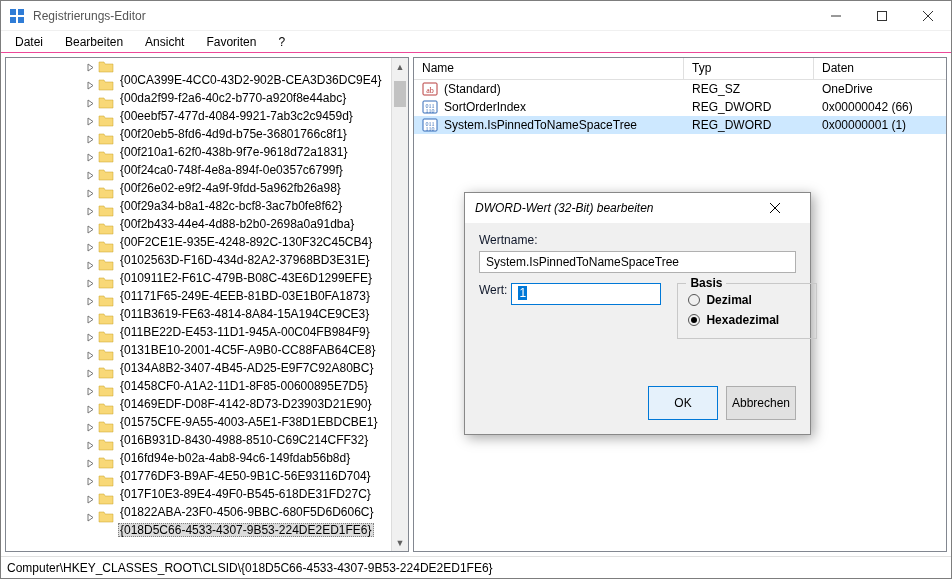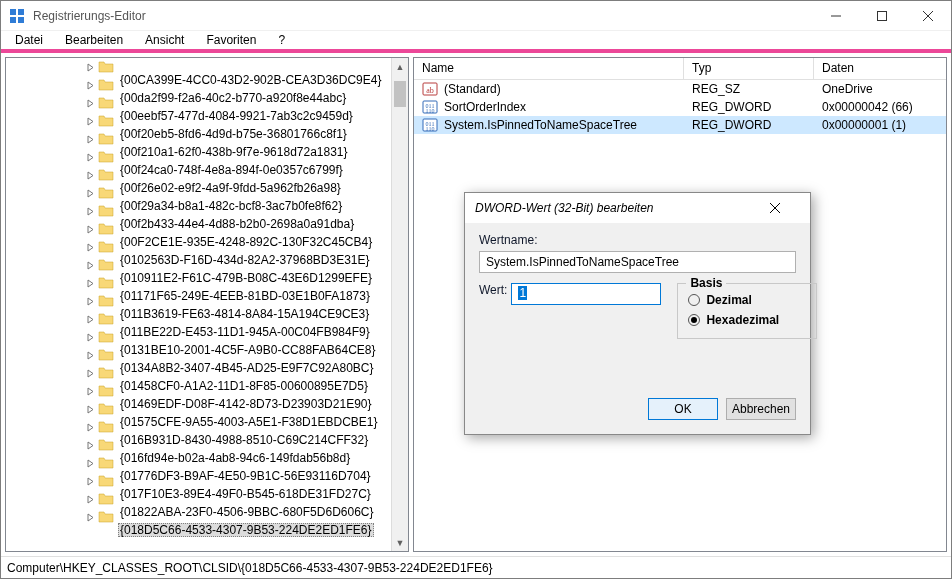--- a/index.html
+++ b/index.html
@@ -10,7 +10,7 @@
   .titlebar .title { flex:0 0 auto; color:#555; }
   .titlebar .spacer { flex:1; }
   .winbtn { width:46px; height:30px; display:flex; align-items:center; justify-content:center; color:#333;}
-  .menubar { height:22px; display:flex; align-items:center; padding:0 4px; border-bottom:4px solid #ec4899; background:#fff; gap:2px;}
+  .menubar { height:22px; display:flex; align-items:center; padding:0 4px; border-bottom:1px solid #ec4899; background:#fff; gap:2px;}
   .menuitem { padding:2px 10px; color:#000; }
   .body { flex:1; display:flex; min-height:0; }
   .treepane { width:404px; border:1px solid #828790; margin:4px 2px 4px 4px; overflow:auto; position:relative; background:#fff;}

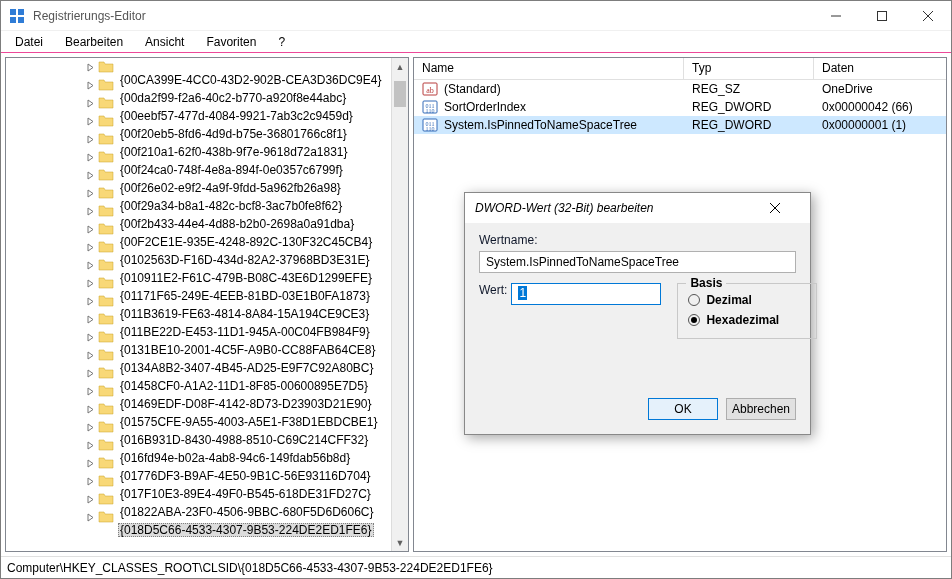--- a/index.html
+++ b/index.html
@@ -53,7 +53,7 @@
   .radio .dot { width:12px; height:12px; border:1px solid #555; border-radius:50%; display:flex; align-items:center; justify-content:center;}
   .radio .dot.inner::after { content:""; width:6px; height:6px; background:#000; border-radius:50%;}
   .dlg-buttons { display:flex; justify-content:flex-end; gap:8px; padding:8px 14px 14px;}
-  .btn { min-width:70px; height:22px; border:1px solid #adadad; background:#e1e1e1; display:flex; align-items:center; justify-content:center;}
+  .btn { min-width:70px; height:34px; border:1px solid #adadad; background:#e1e1e1; display:flex; align-items:center; justify-content:center;}
   .btn.default { border:1px solid #0078d7; background:#e5f1fb;}
   
   .vscroll { position:absolute; right:0; top:0; bottom:0; width:17px; background:#f0f0f0; border-left:1px solid #dcdcdc; display:flex; flex-direction:column;}

